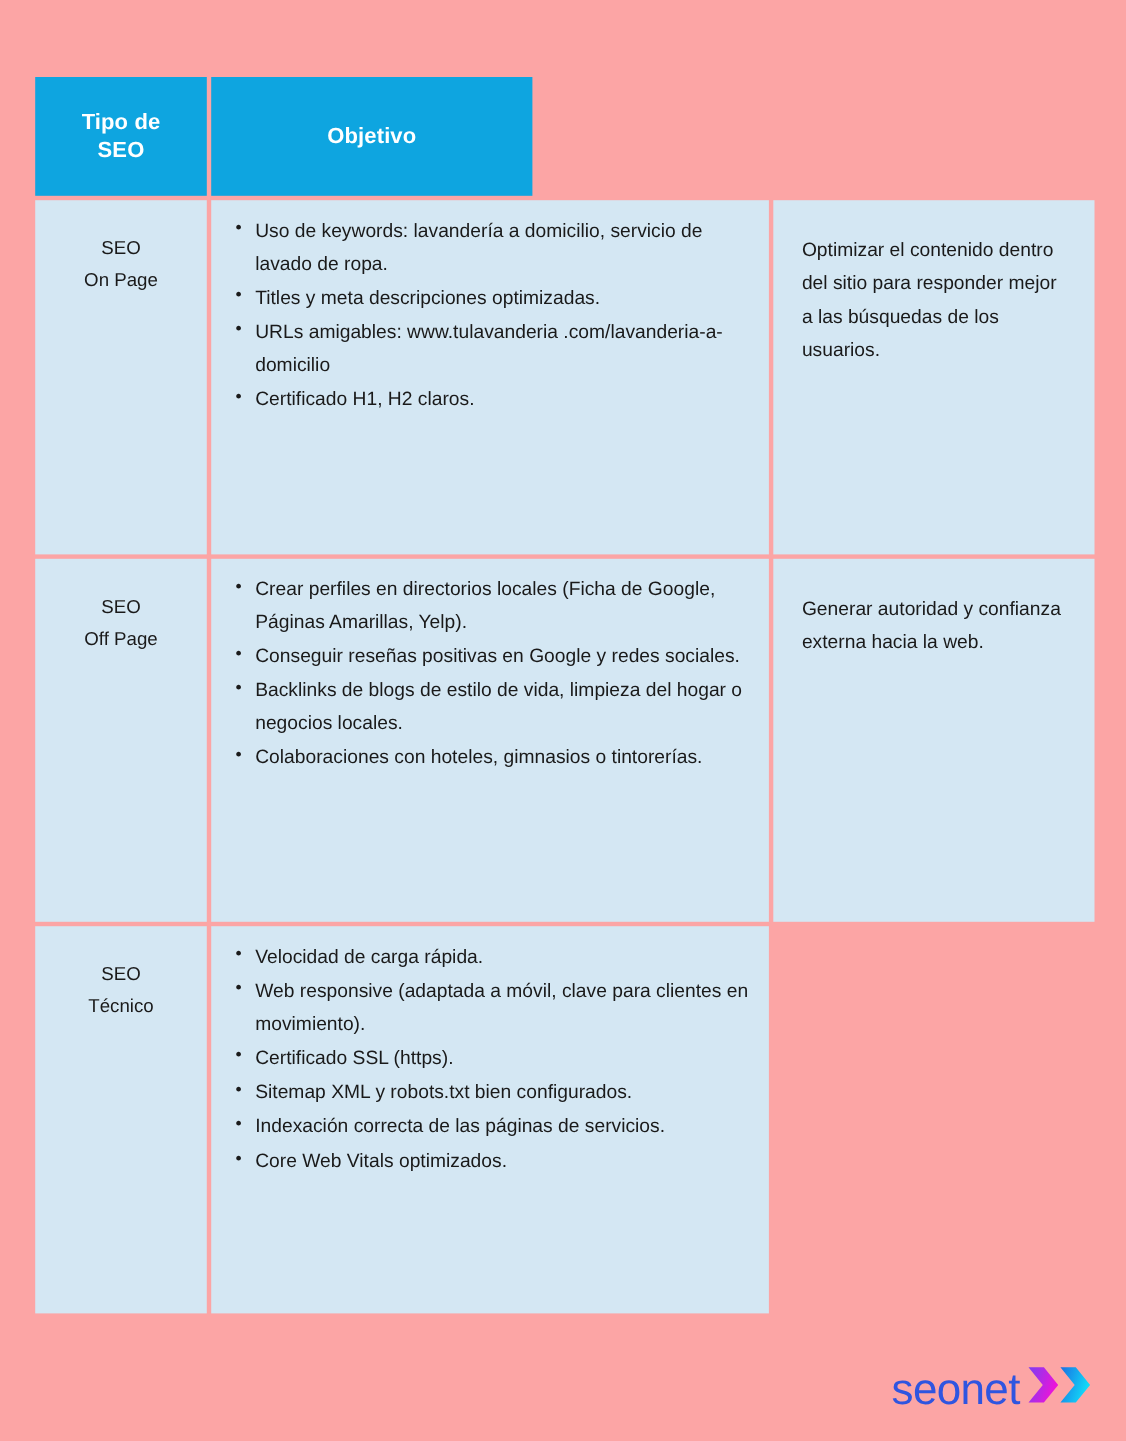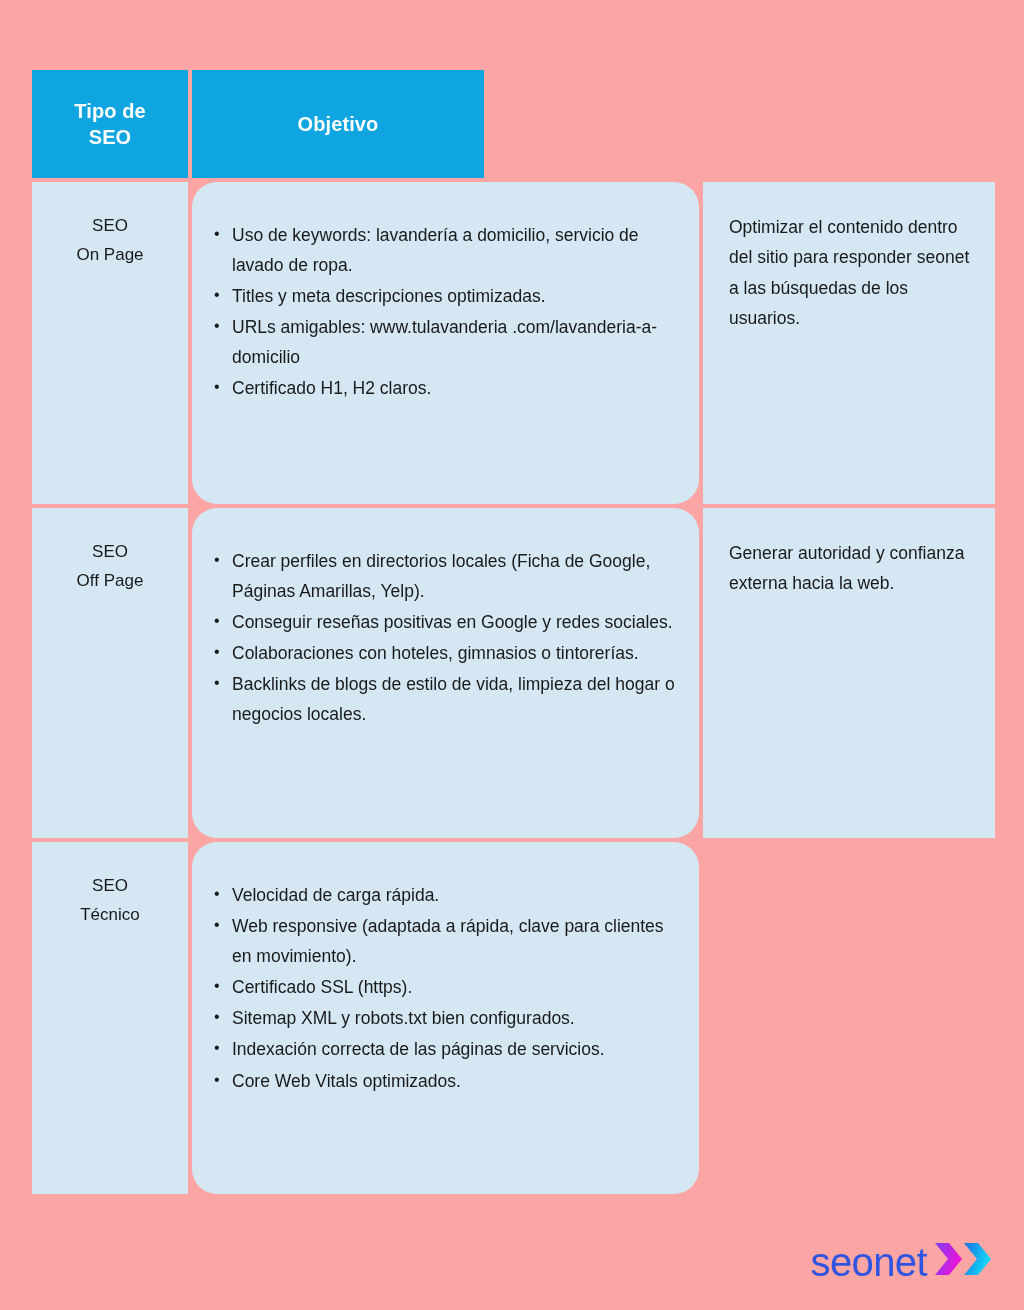--- a/index.html
+++ b/index.html
@@ -79,8 +79,7 @@
   .body-row .col-ex {
     padding-left: 18px;
     padding-right: 14px;
-    padding-top: 38px;
-    border-radius: 25px;
+    padding-top: 12px;
   }
 
   .body-row .col-obj {

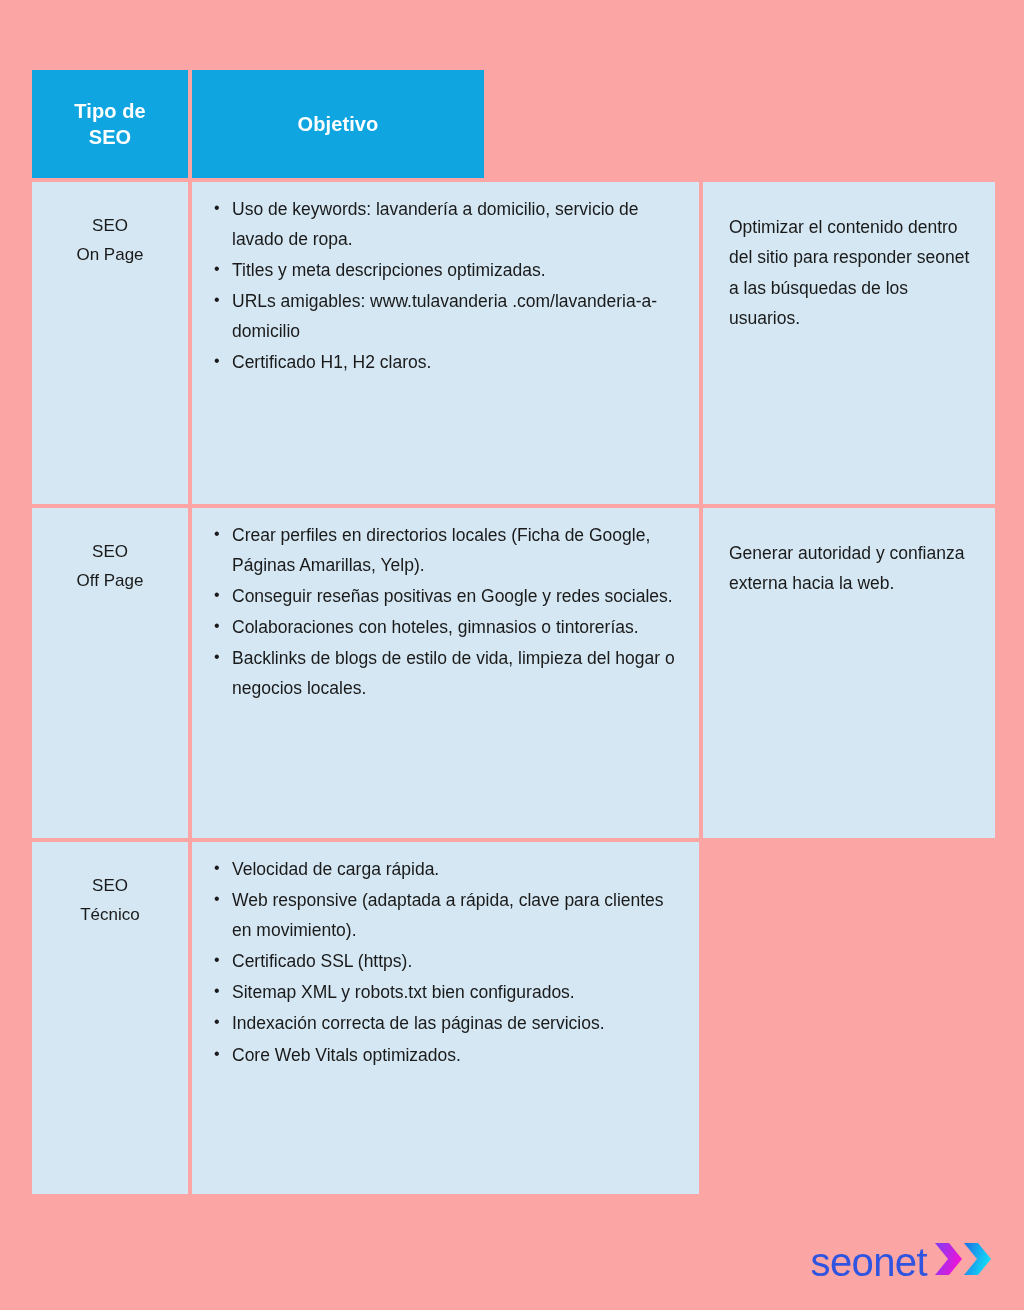--- a/index.html
+++ b/index.html
@@ -183,7 +183,7 @@
         </ul>
       </div>
       <div class="cell col-obj">
-        <p class="objective-text">Optimizar el contenido dentro del sitio para responder seonet a las búsquedas de los usuarios.</p>
+        <p class="objective-text">Optimizar el contenido dentro del sitio para responder mejor a las búsquedas de los usuarios.</p>
       </div>
     </div>
 

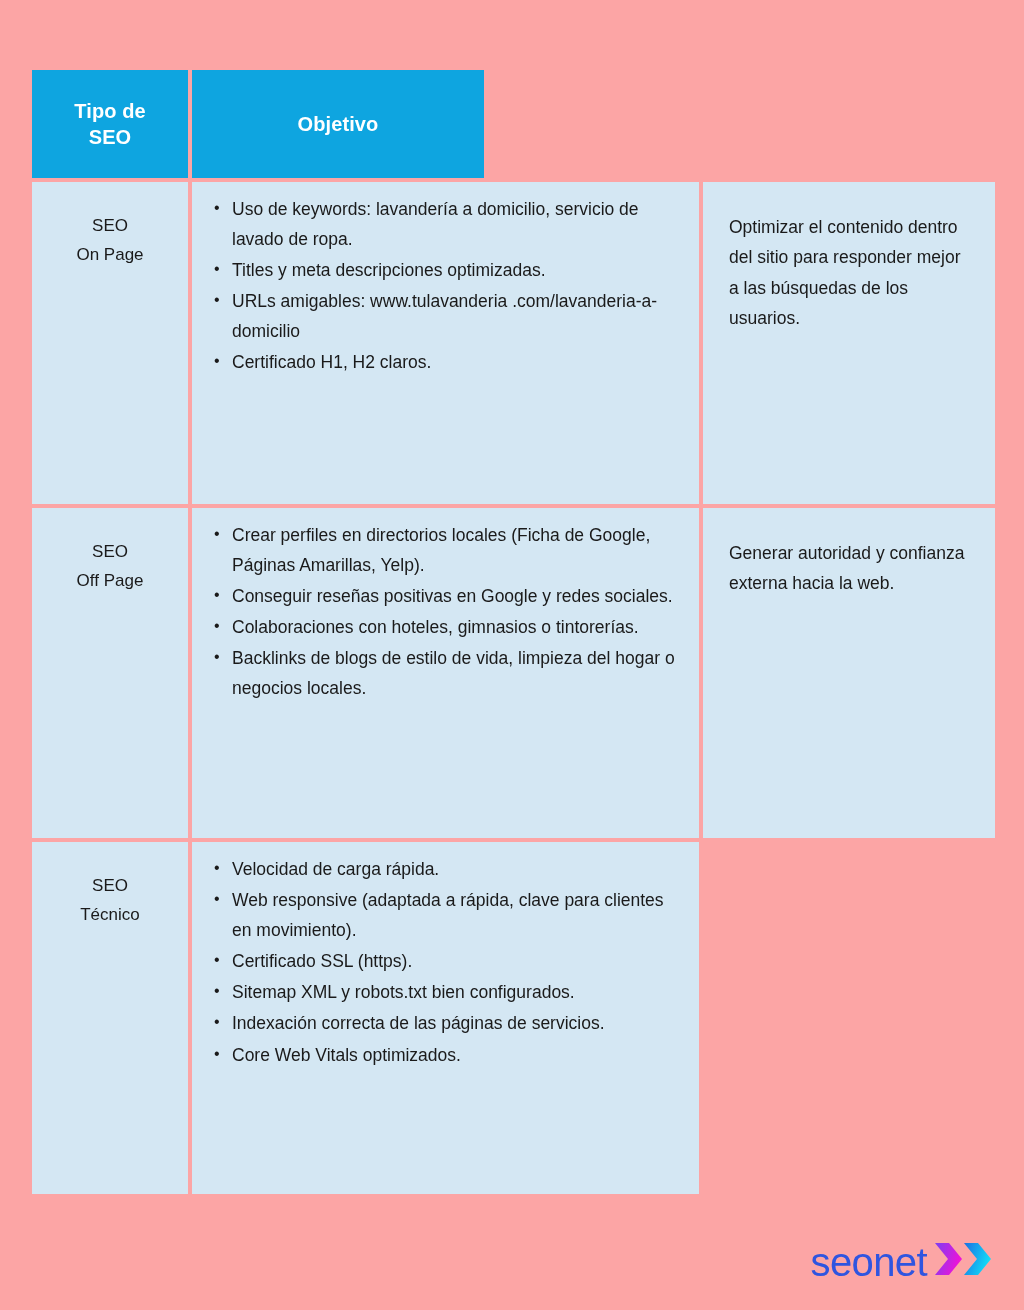--- a/index.html
+++ b/index.html
@@ -196,8 +196,8 @@
         <ul class="bullets">
           <li>Crear perfiles en directorios locales (Ficha de Google, Páginas Amarillas, Yelp).</li>
           <li>Conseguir reseñas positivas en Google y redes sociales.</li>
+          <li>Backlinks de blogs de estilo de vida, limpieza del hogar o negocios locales.</li>
           <li>Colaboraciones con hoteles, gimnasios o tintorerías.</li>
-          <li>Backlinks de blogs de estilo de vida, limpieza del hogar o negocios locales.</li>
         </ul>
       </div>
       <div class="cell col-obj">

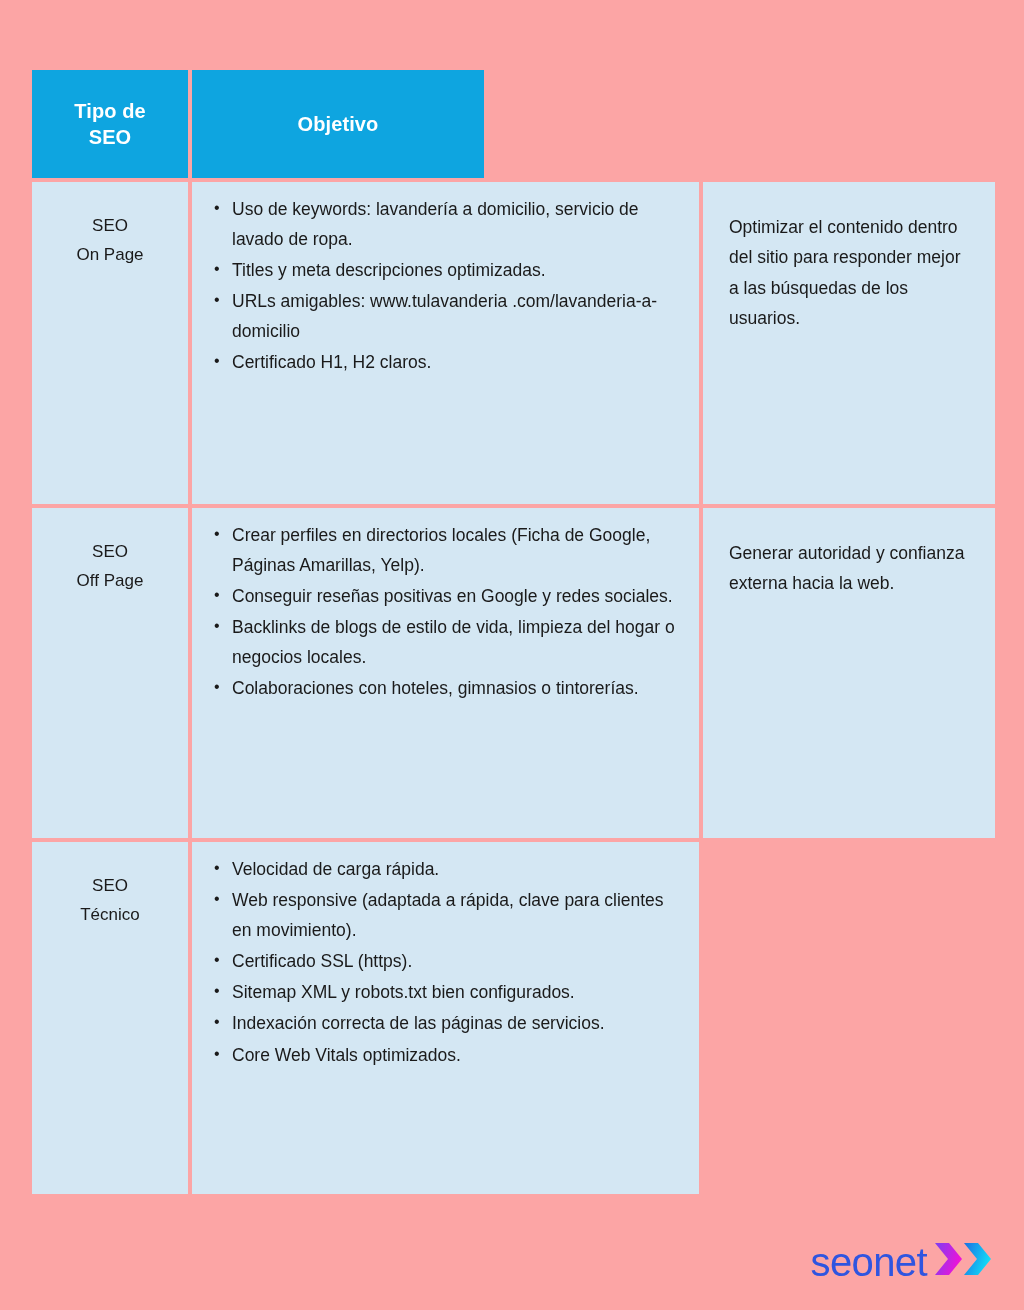--- a/index.html
+++ b/index.html
@@ -213,7 +213,7 @@
       <div class="cell col-ex">
         <ul class="bullets">
           <li>Velocidad de carga rápida.</li>
-          <li> Web responsive (adaptada a rápida, clave para clientes en movimiento).</li>
+          <li> Web responsive (adaptada a móvil, clave para clientes en movimiento).</li>
           <li>Certificado SSL (https).</li>
           <li>Sitemap XML y robots.txt bien configurados.</li>
           <li>Indexación correcta de las páginas de servicios.</li>

